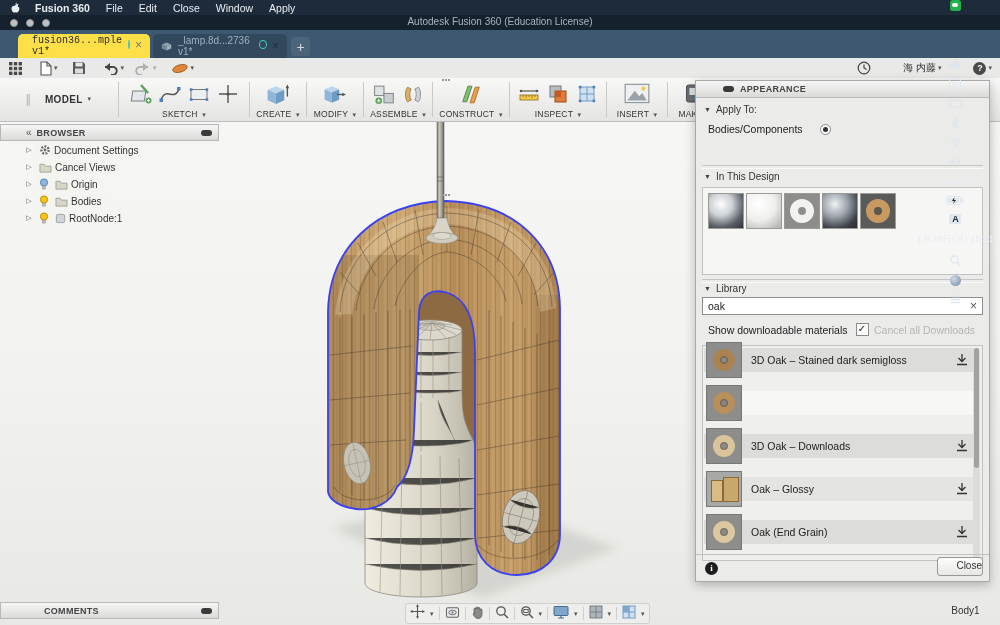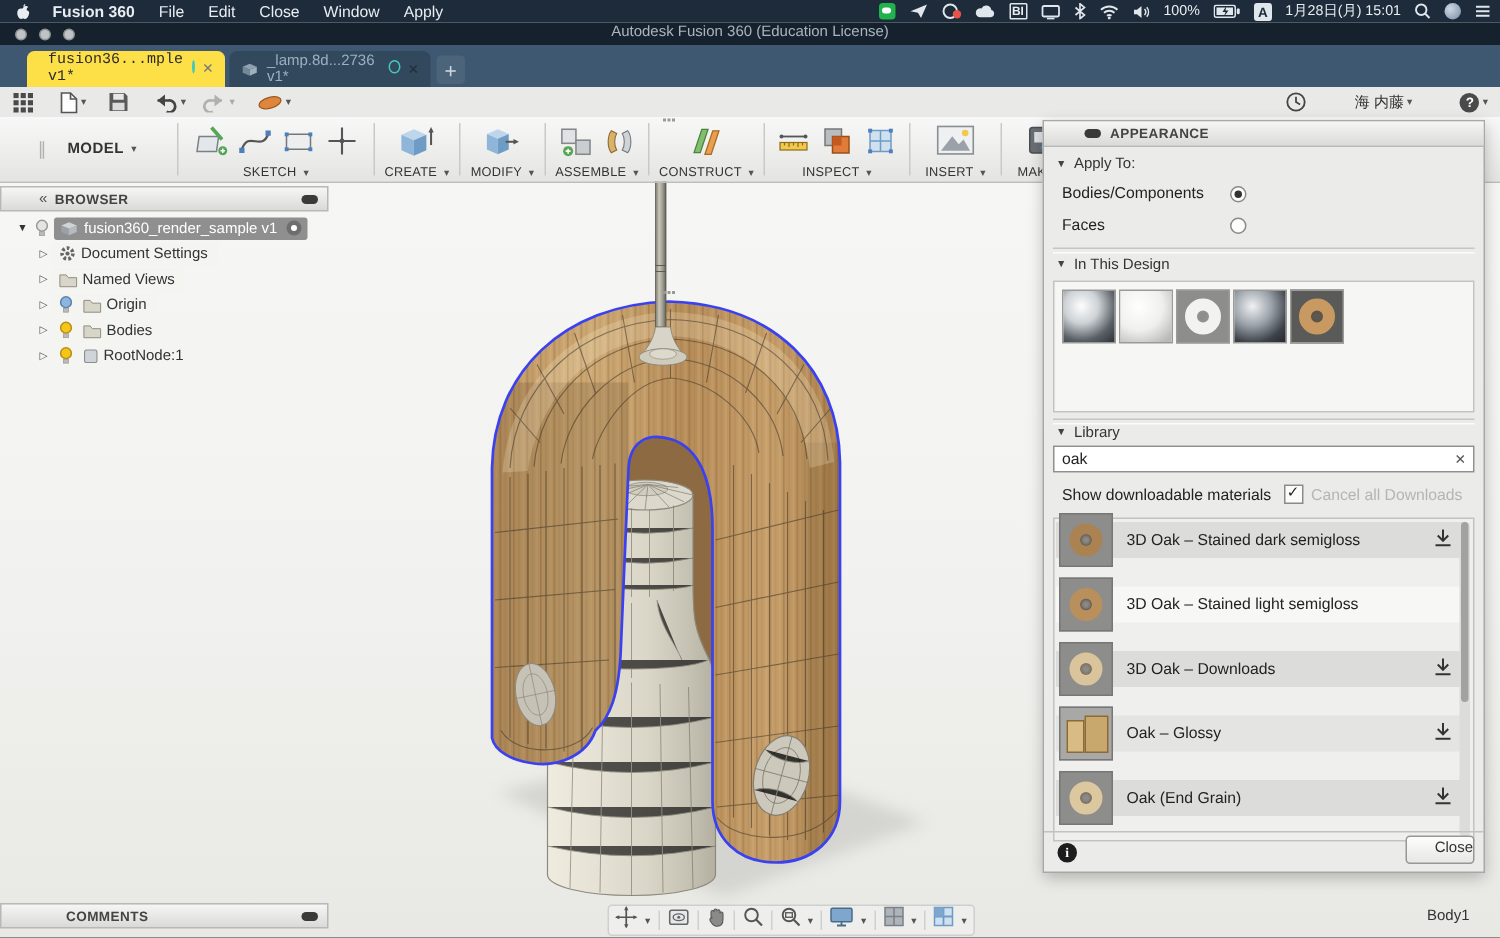--- a/index.html
+++ b/index.html
@@ -11,7 +11,7 @@
            color:#e8edf2;font-size:10.5px;display:flex;align-items:center;z-index:50;}
   #menubar .mitem{margin-left:16px;}
   #menubar .bold{font-weight:bold;margin-left:14px;}
-  #mb-right{position:absolute;right:6px;top:0;height:15px;display:flex;align-items:center;gap:9px;color:#e8edf2;font-size:9.5px;}
+  #mb-right{position:absolute;right:6px;top:0;height:15px;display:flex;align-items:center;gap:9px;color:#e8edf2;font-size:9.5px;flex-direction:column;}
   .sticon{display:inline-flex;align-items:center;}
   
   #titlebar{position:absolute;left:0;top:15px;width:1000px;height:15px;background:#15222e;z-index:50;}

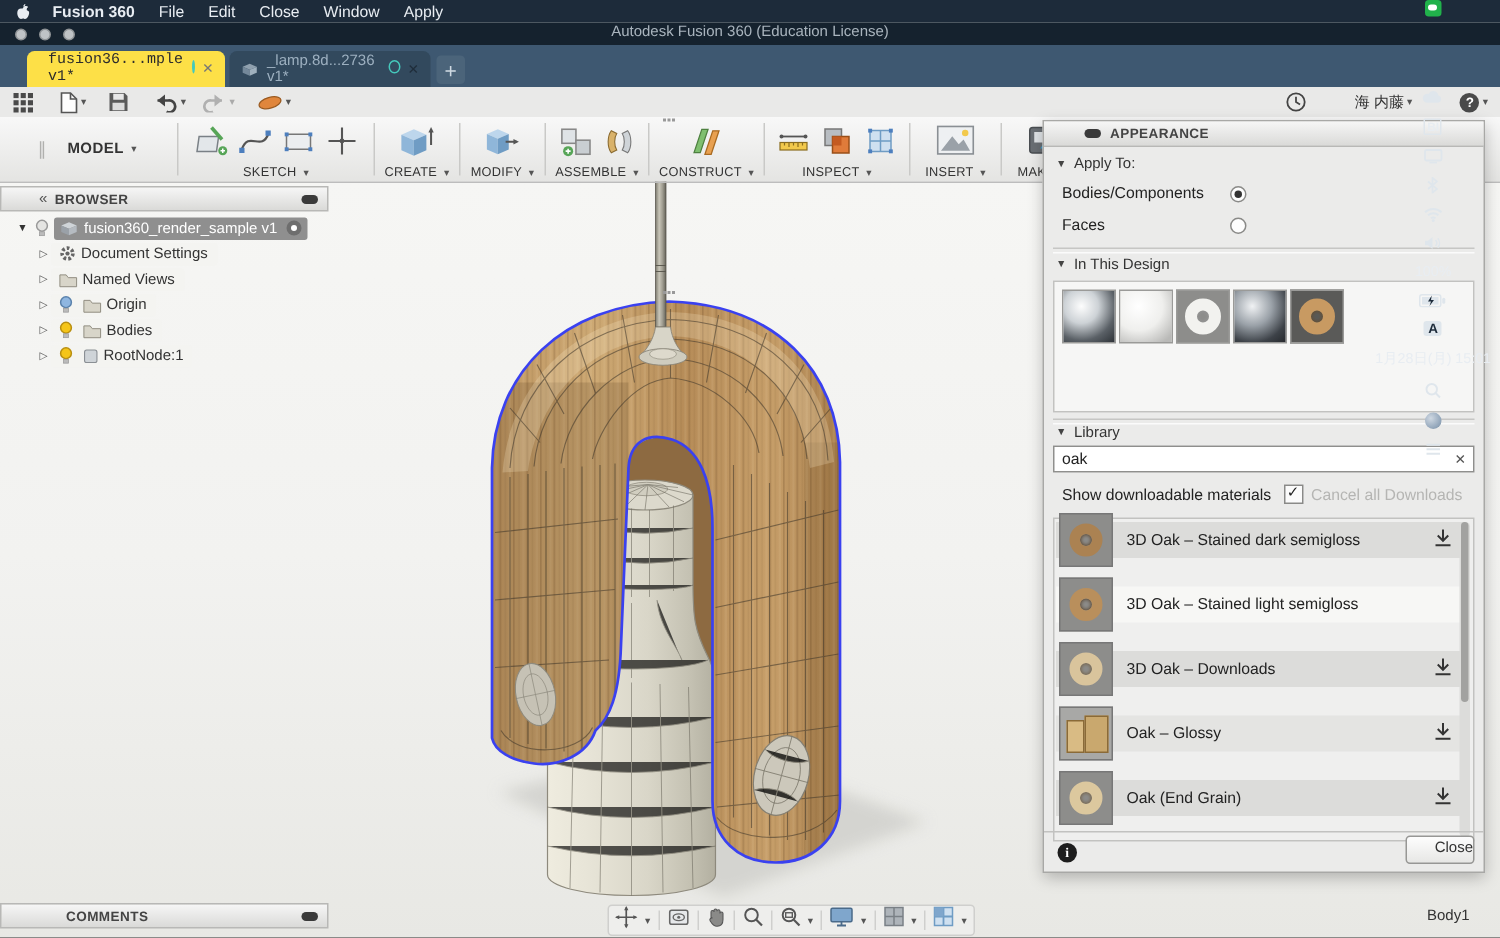--- a/index.html
+++ b/index.html
@@ -574,26 +574,6 @@
       <span class="ptitle">BROWSER</span>
       <span class="pgrip"></span>
     </div>
-    <div class="trow" style="margin-top:3px">
-      <span class="tri" style="margin-left:10px;color:#333">▼</span>
-      <span class="treeicon">
-          <svg width="10" height="13" viewBox="0 0 10 13">
-            <circle cx="5" cy="4.5" r="3.6" fill="#e4e4e2" stroke="#999"></circle>
-            <rect x="3.4" y="8.5" width="3.2" height="2.6" fill="#bbb" stroke="#999" stroke-width=".5"></rect>
-          </svg>
-        </span>
-      <span style="display:flex;align-items:center;background:#8f8f8f;border-radius:2px;height:15px;padding:0 4px;color:#fff">
-        <svg width="12" height="11" viewBox="0 0 14 12" style="margin-right:4px">
-            <polygon points="7,1 13,3.5 7,6 1,3.5" fill="#cfd4d8"></polygon>
-            <polygon points="1,3.5 7,6 7,11 1,8.5" fill="#9aa1a8"></polygon>
-            <polygon points="13,3.5 7,6 7,11 13,8.5" fill="#b5bbc1"></polygon>
-          </svg>
-        <span>fusion360_render_sample v1</span>
-        <span style="margin-left:6px;width:10px;height:10px;border-radius:50%;background:#6e6e6e;display:inline-flex;align-items:center;justify-content:center">
-            <span style="width:4px;height:4px;border-radius:50%;background:#fff"></span>
-          </span>
-      </span>
-    </div>
     <div class="trow">
       <span class="tri" style="margin-left:24px">▷</span>
       <span class="bgpill">

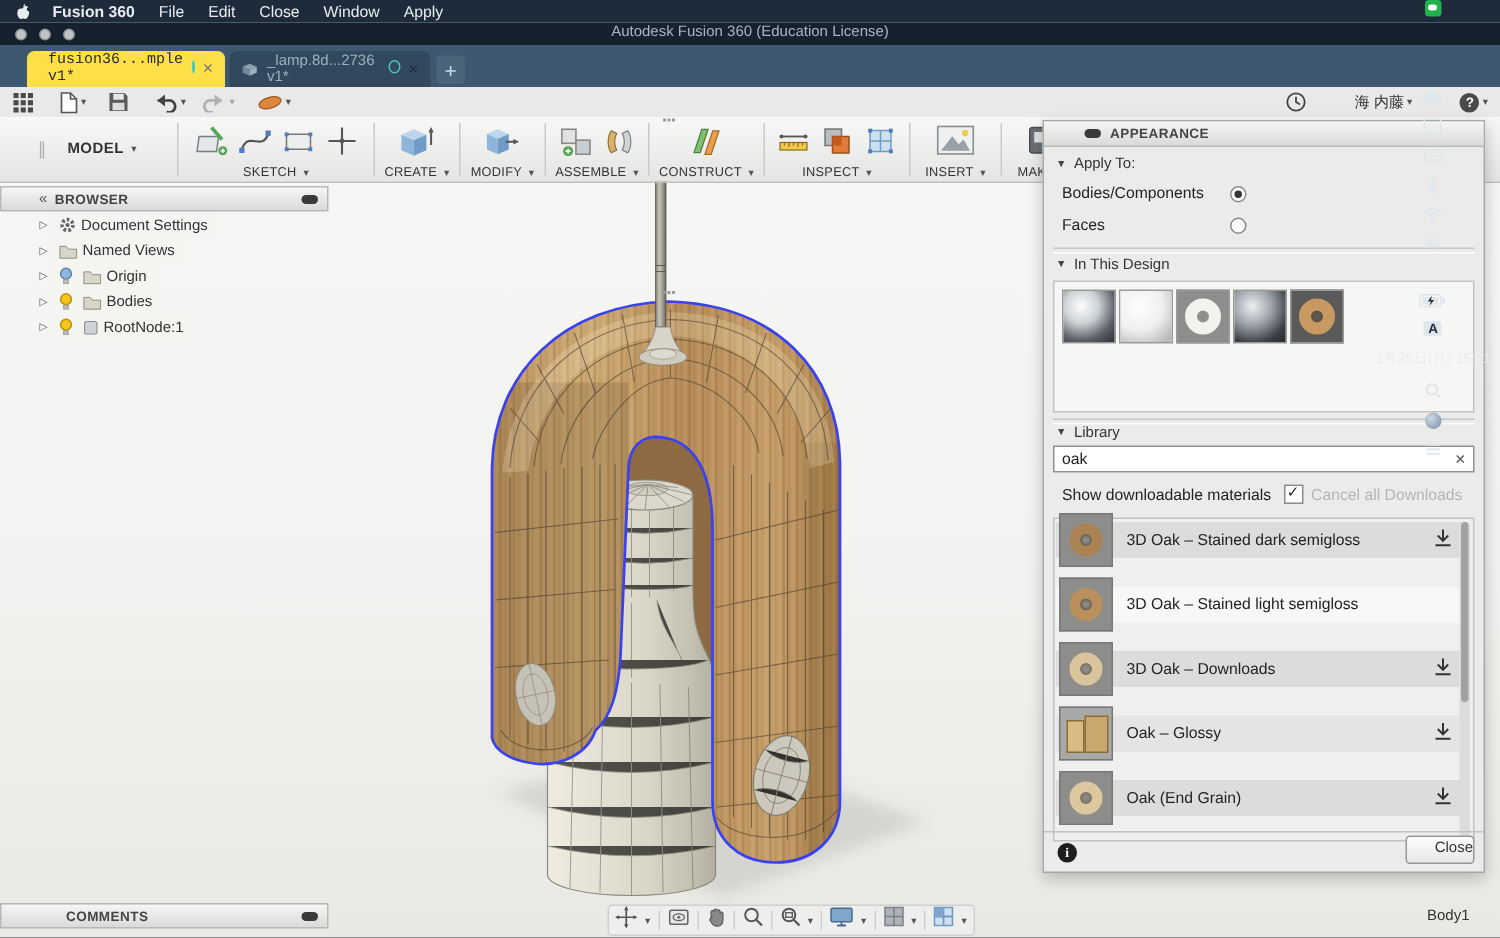--- a/index.html
+++ b/index.html
@@ -663,10 +663,6 @@
       <span>Bodies/Components</span>
       <span class="radio sel" style="margin-left:auto;margin-right:150px"></span>
     </div>
-    <div style="position:absolute;left:12px;top:63px;right:8px;display:flex;align-items:center">
-      <span>Faces</span>
-      <span class="radio" style="margin-left:auto;margin-right:150px"></span>
-    </div>
     <div class="divid" style="position:absolute;left:0;right:0;top:82px"></div>
     <div class="sechead" style="position:absolute;left:0;top:87px">
       <span class="tri2">▼</span>

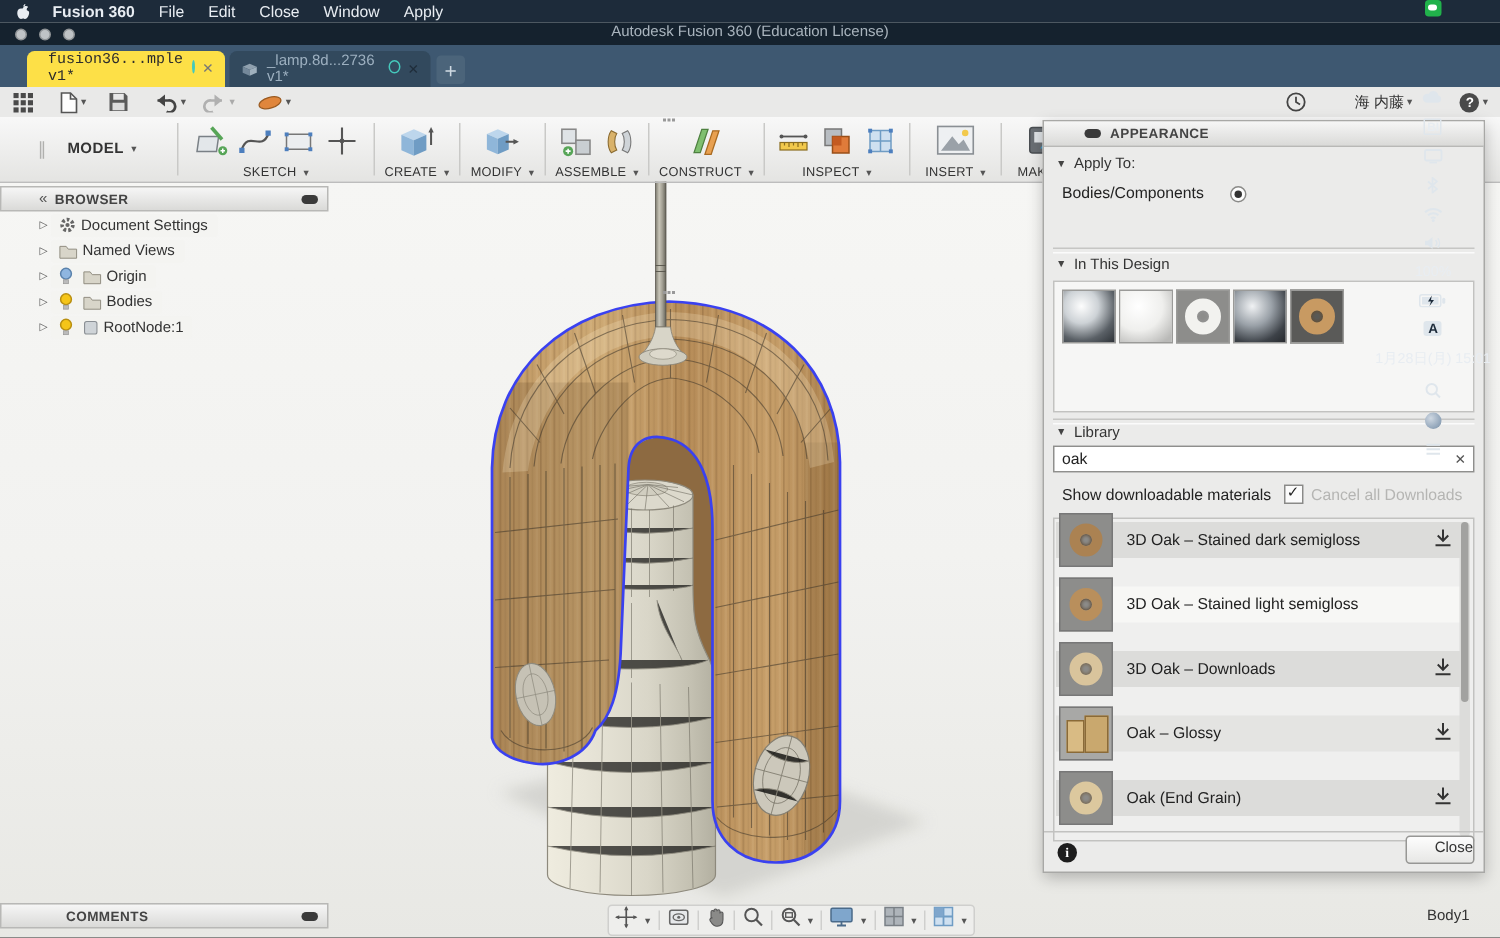--- a/index.html
+++ b/index.html
@@ -594,7 +594,7 @@
               <path d="M1,2 h4.5 l1.5,2 H13 v6.5 H1 Z" fill="#d8d5c9" stroke="#8f8b7e" stroke-width=".7"></path>
             </svg>
           </span>
-        <span>Named Views</span>
+        <span>Cancel Views</span>
       </span>
     </div>
     <div class="trow">

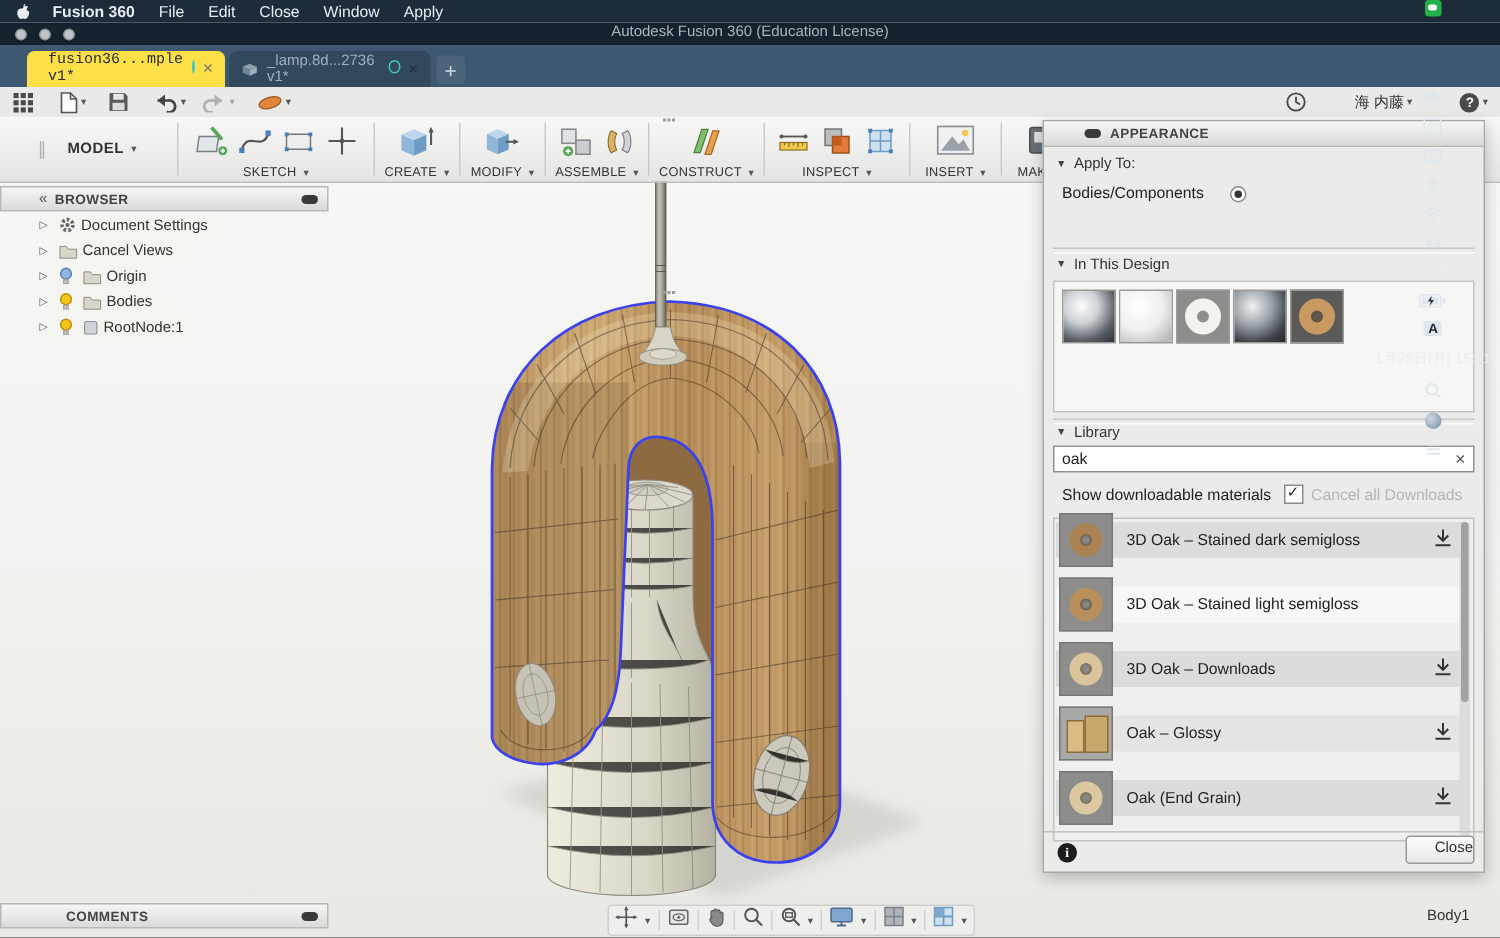--- a/index.html
+++ b/index.html
@@ -713,7 +713,6 @@
         <div class="matthumb">
             <div class="donut" style="border:7px solid #b98f5c;box-shadow:inset 0 0 3px #4a3014;width:22px;height:22px;left:6px;top:6px"></div>
           </div>
-        <span class="matname">3D Oak – Stained light semigloss</span>
       </div>
       <div class="matrow" style="top:88px;background:#dcdcda">
         <div class="matthumb">

